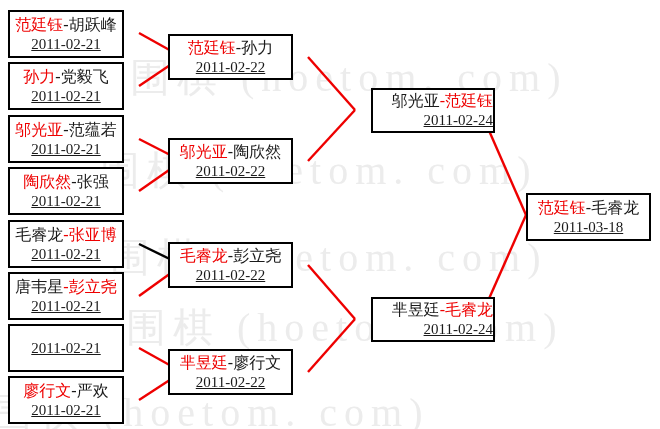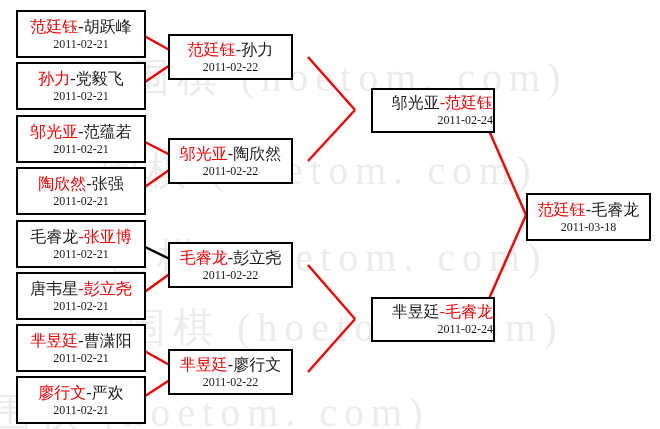--- a/index.html
+++ b/index.html
@@ -26,7 +26,7 @@
     display:flex;flex-direction:column;justify-content:center;align-items:center;
     text-align:center;line-height:1.25;
   }
-  .c1{left:16px;width:130px;height:48px;}
+  .c1{left:8px;width:116px;height:48px;}
   .c2{left:168px;width:125px;height:46px;}
   .c3{left:371px;width:124px;height:45px;align-items:flex-end;}
   .c4{left:526px;width:125px;height:48px;}

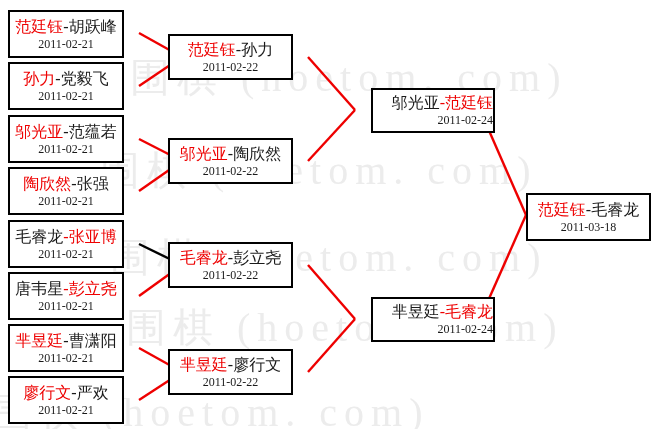--- a/index.html
+++ b/index.html
@@ -31,7 +31,7 @@
   .c3{left:371px;width:124px;height:45px;align-items:flex-end;}
   .c4{left:526px;width:125px;height:48px;}
   .names{font-size:16px;color:#1a1a1a;white-space:nowrap;}
-  .date{font-size:12px;color:#1a1a1a;white-space:nowrap;}
+  .date{font-size:15px;color:#1a1a1a;white-space:nowrap;text-decoration:underline;}
   .red-left  .nl{color:var(--red,#ee0000);}
   .red-right .nr{color:var(--red,#ee0000);}
   .red-right .sep{color:var(--red,#ee0000);}

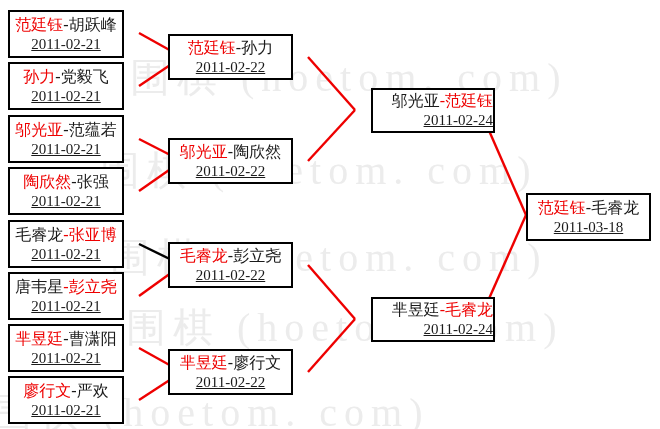--- a/index.html
+++ b/index.html
@@ -89,7 +89,6 @@
     <div class="date">2011-02-21</div>
   </div>
   <div class="bx c1 red-left" style="top:324px">
-    <div class="names"><span class="nl">芈昱廷</span><span class="sep">-</span><span class="nr">曹潇阳</span></div>
     <div class="date">2011-02-21</div>
   </div>
   <div class="bx c1 red-left" style="top:376px">

